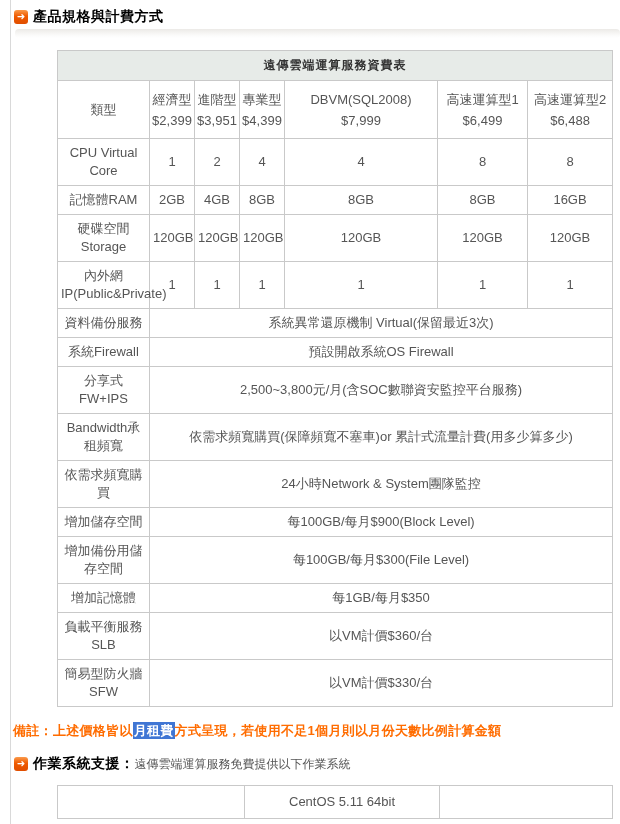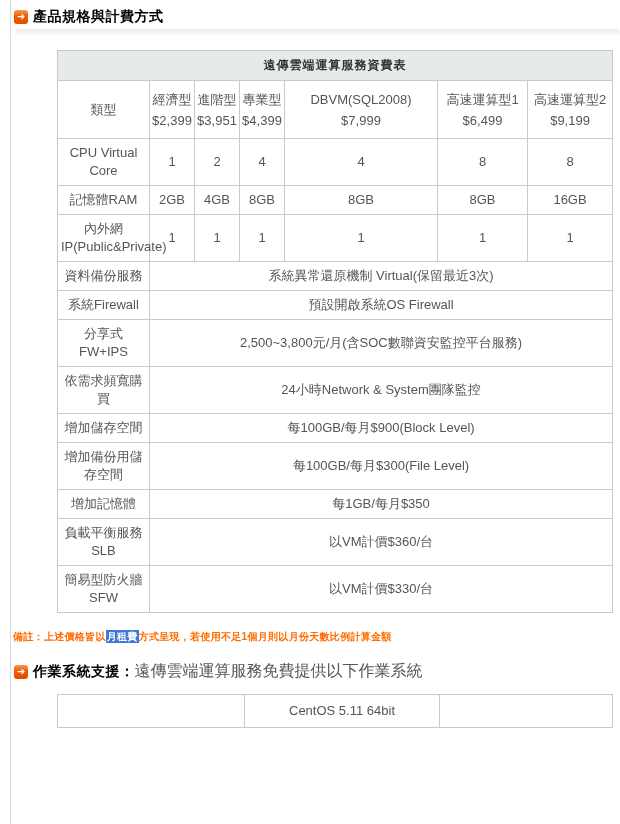--- a/index.html
+++ b/index.html
@@ -104,7 +104,7 @@
       </td>
       <td class="plan-cell">
         <div>高速運算型2</div>
-        <div>$9,199</div>
+        <div>$6,488</div>
       </td>
     </tr>
 

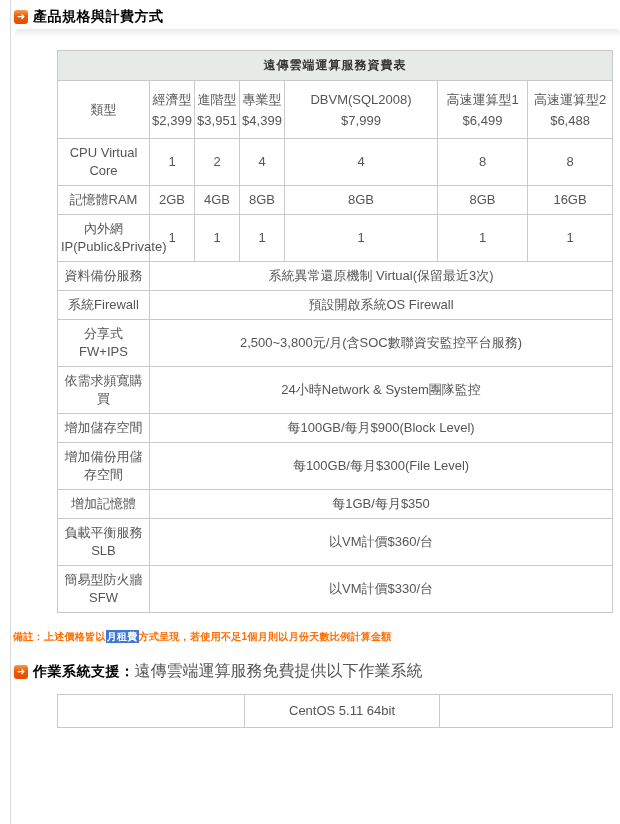--- a/index.html
+++ b/index.html
@@ -127,6 +127,15 @@
       <td>16GB</td>
     </tr>
     <tr class="spec-row">
+      <td>硬碟空間Storage</td>
+      <td>120GB</td>
+      <td>120GB</td>
+      <td>120GB</td>
+      <td>120GB</td>
+      <td>120GB</td>
+      <td>120GB</td>
+    </tr>
+    <tr class="spec-row">
       <td>內外網IP(Public&amp;Private)</td>
       <td>1</td>
       <td>1</td>

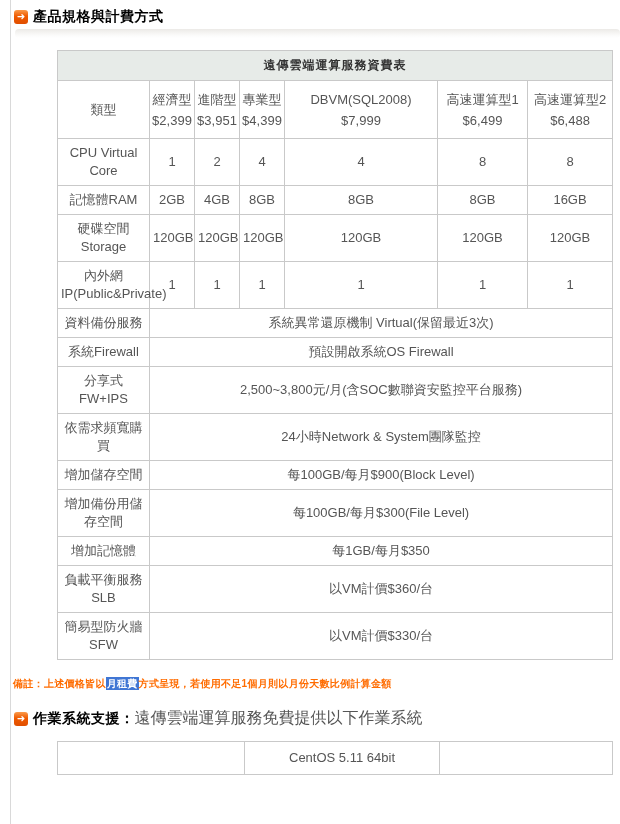--- a/index.html
+++ b/index.html
@@ -158,6 +158,10 @@
       <td colspan="6">2,500~3,800元/月(含SOC數聯資安監控平台服務)</td>
     </tr>
     <tr class="span-row">
+      <td>Bandwidth承租頻寬</td>
+      <td colspan="6">依需求頻寬購買(保障頻寬不塞車)or 累計式流量計費(用多少算多少)</td>
+    </tr>
+    <tr class="span-row">
       <td>依需求頻寬購買</td>
       <td colspan="6">24小時Network &amp; System團隊監控</td>
     </tr>

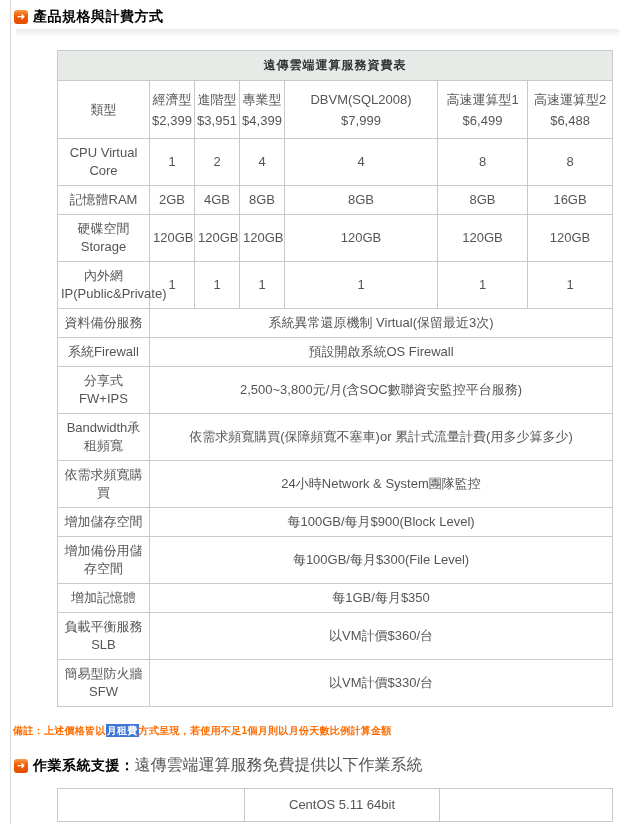--- a/index.html
+++ b/index.html
@@ -45,7 +45,7 @@
   .span-row td { padding: 5px 3px; line-height: 18px; }
   
   .note {
-    margin: 15px 0 0 2px; font-size: 10px; font-weight: bold; color: #ff6c00;
+    margin: 15px 0 0 2px; font-size: 13px; font-weight: bold; color: #ff6c00;
     line-height: 18px; letter-spacing: 0.3px;
   }
   .note .hl { background: #4076d4; color: #ffffff; padding: 1px 1px; }

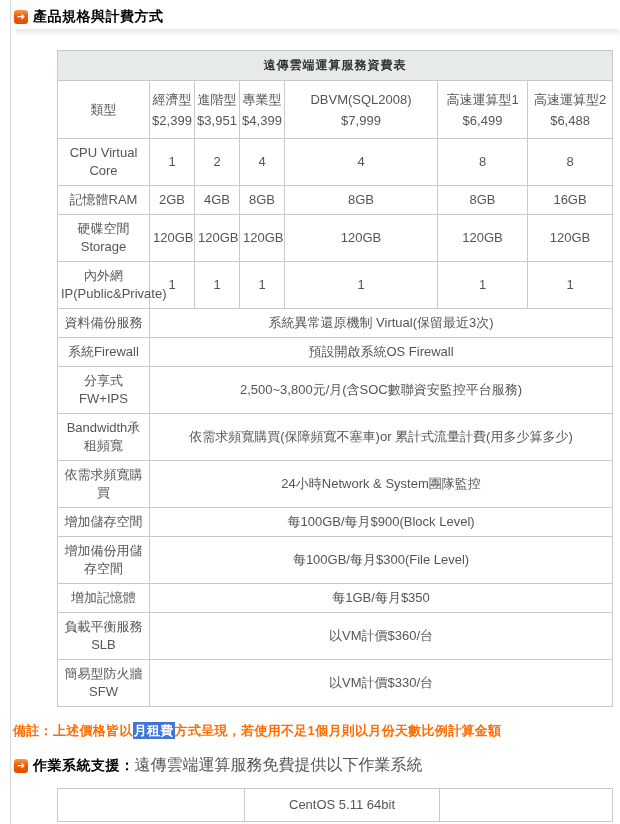--- a/index.html
+++ b/index.html
@@ -25,7 +25,7 @@
     color: #fff; font-size: 10px; font-weight: bold; line-height: 1;
   }
   .section-title { font-size: 14px; font-weight: bold; color: #000000; letter-spacing: 0.5px; }
-  .section-subtitle { font-size: 16px; font-weight: normal; color: #555; }
+  .section-subtitle { font-size: 12px; font-weight: normal; color: #555; }
   .header-shade {
     height: 9px; margin: 3px 0 0 4px;
     background: linear-gradient(to bottom, #eceae7, #fbfbfa 70%, #ffffff);

